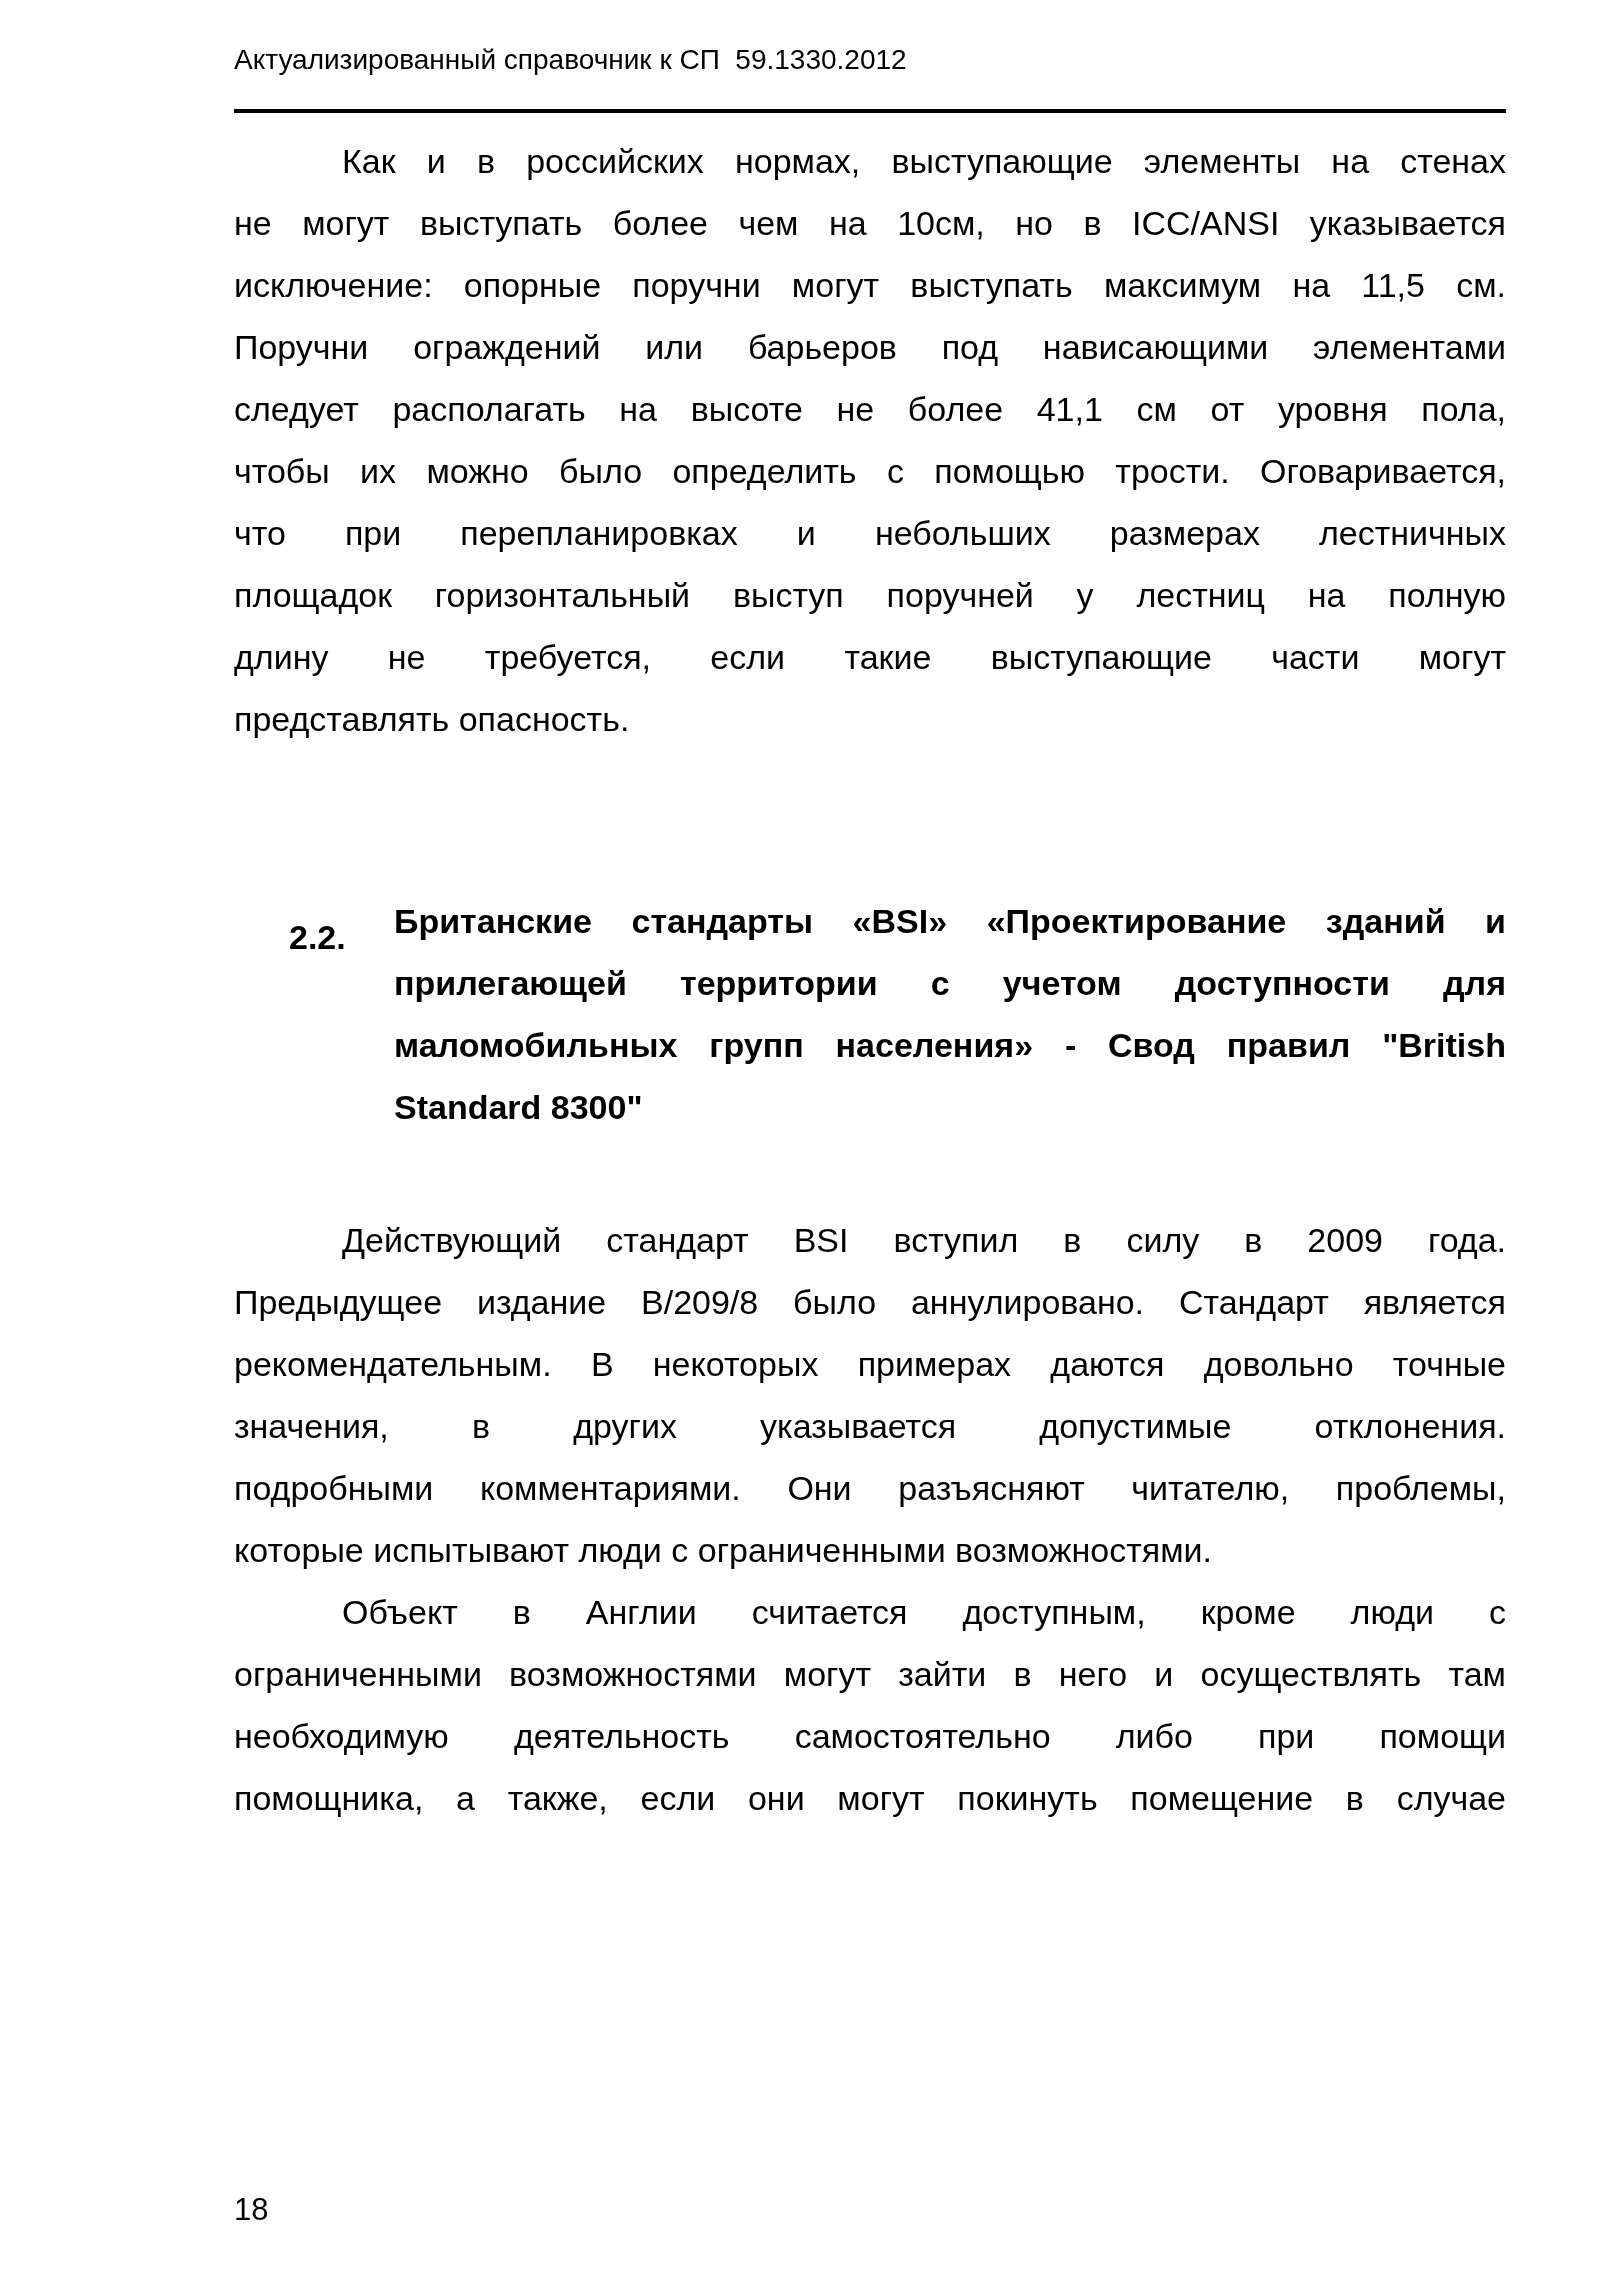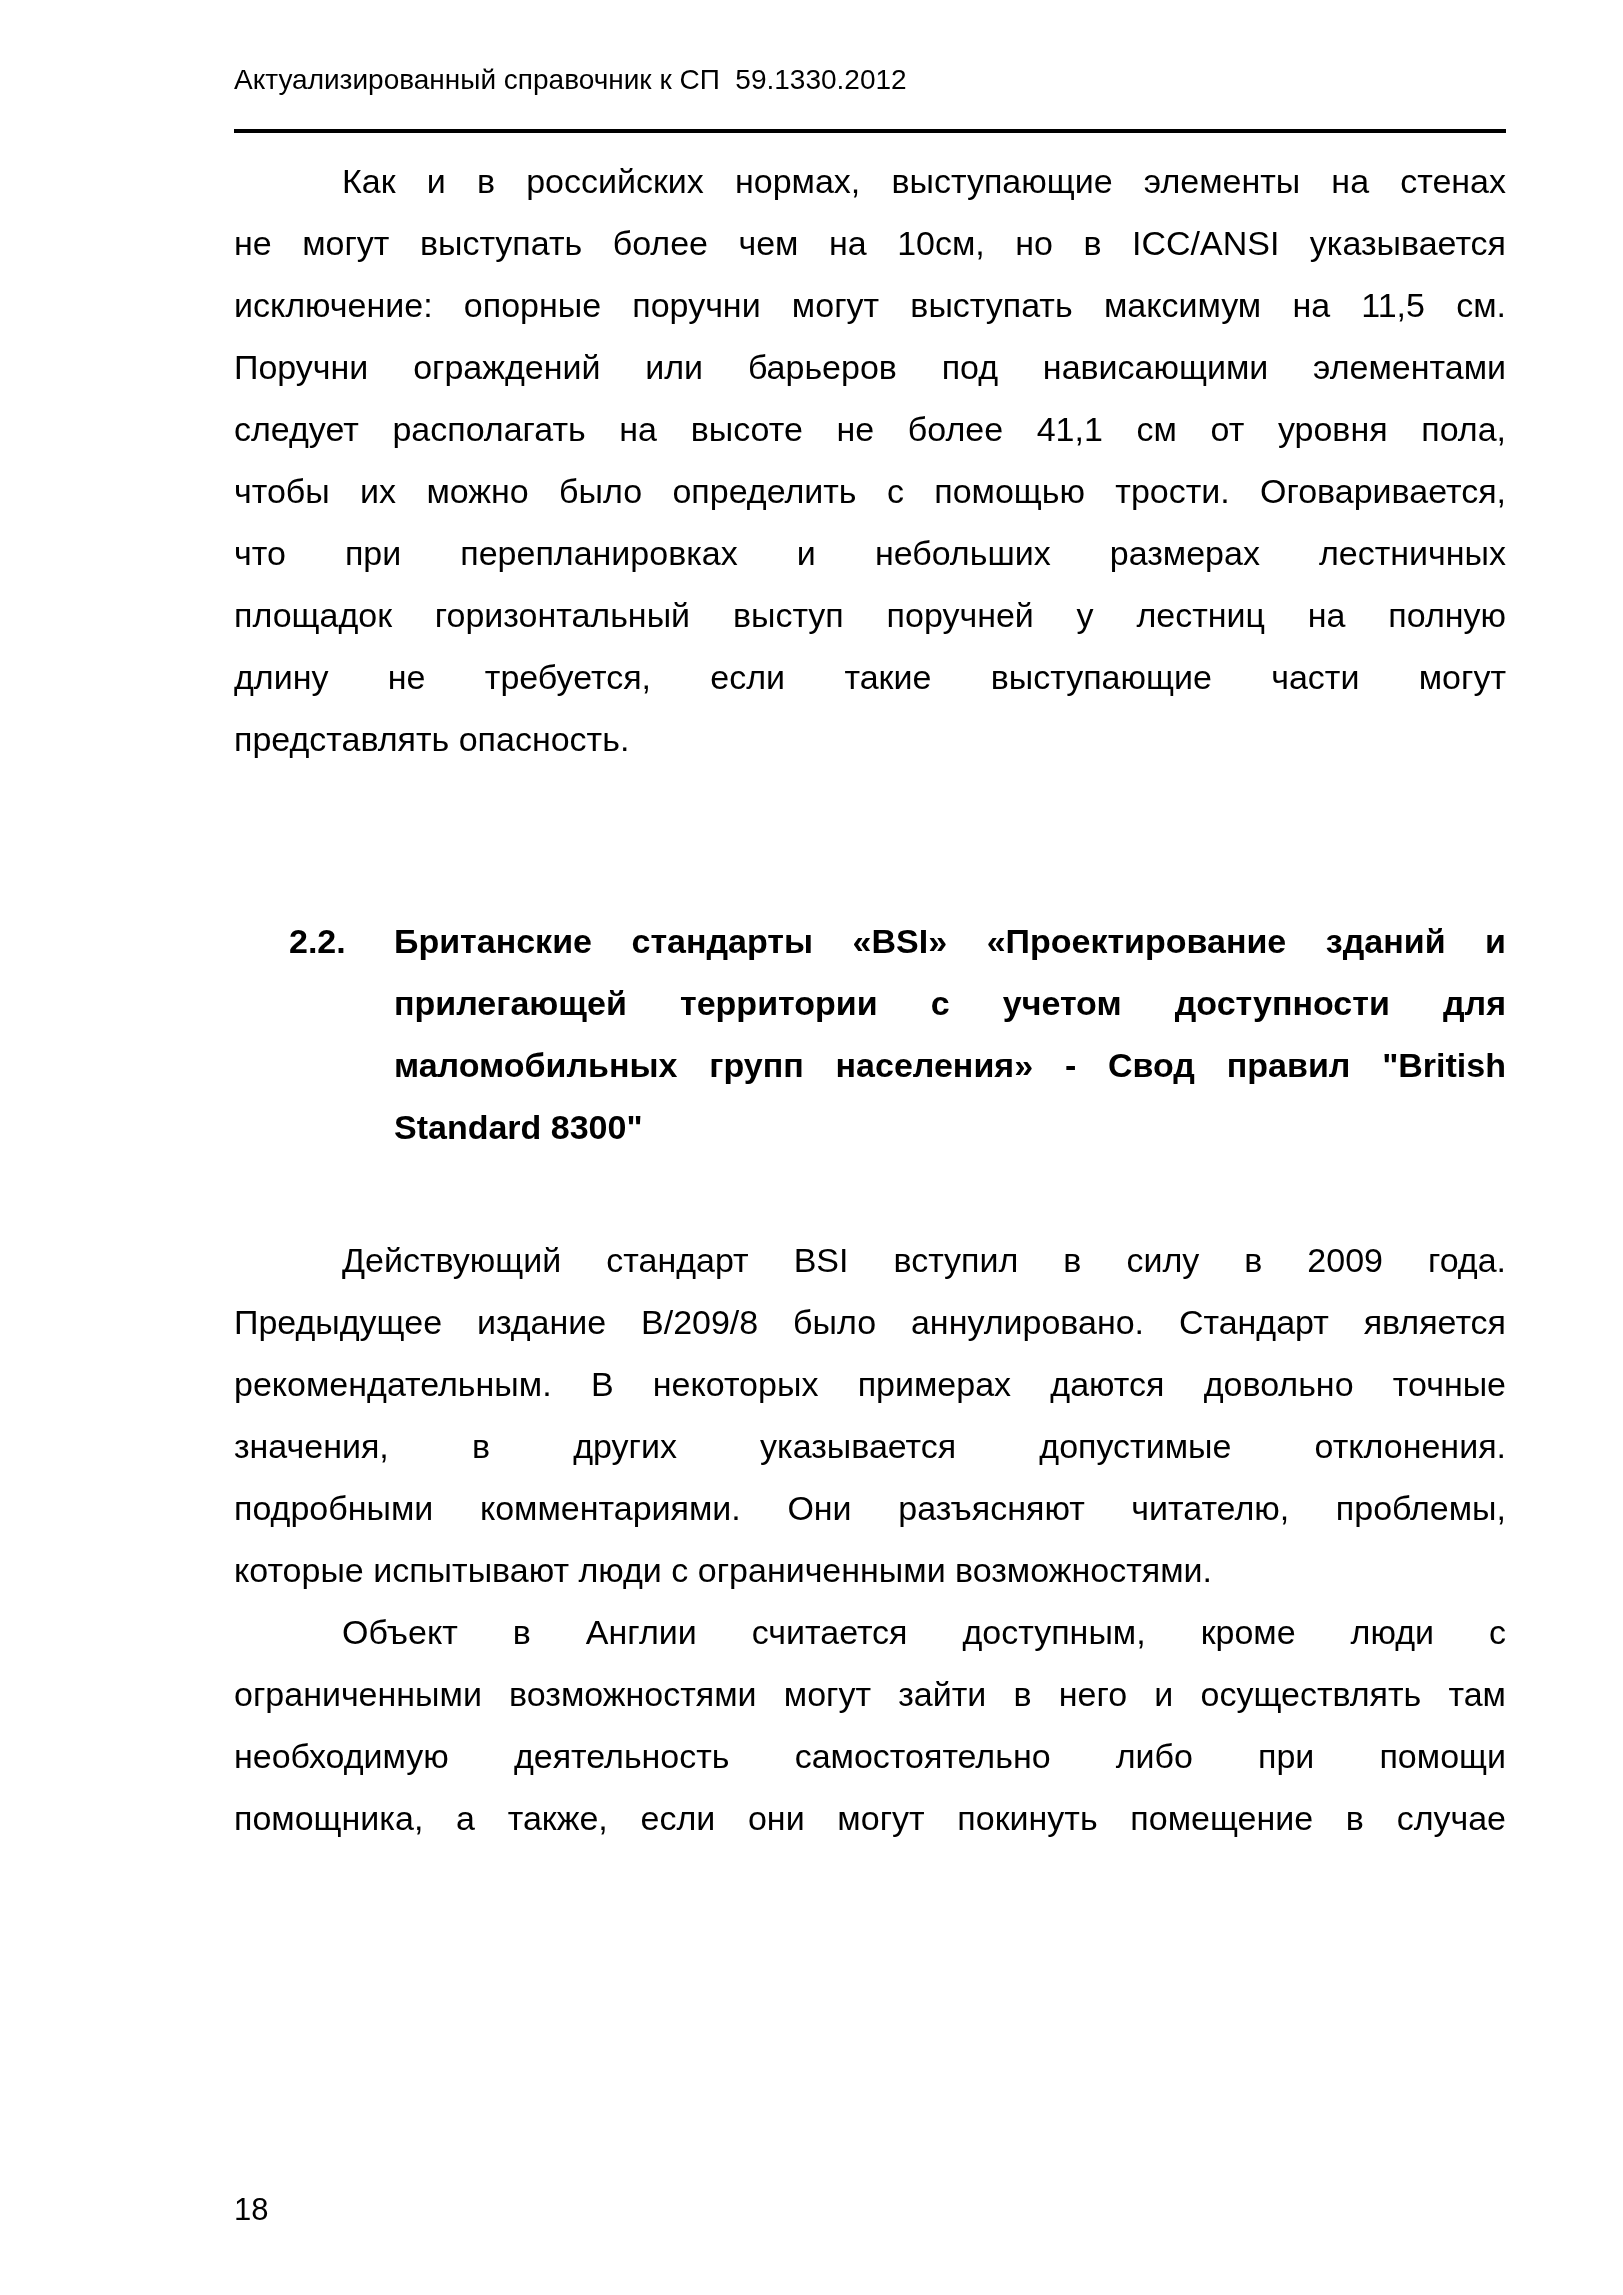--- a/index.html
+++ b/index.html
@@ -21,7 +21,7 @@
     width: 1272px;
   }
   .doc-header {
-    padding-top: 65px;
+    padding-top: 45px;
     font-size: 28px;
     line-height: 30px;
     white-space: pre;

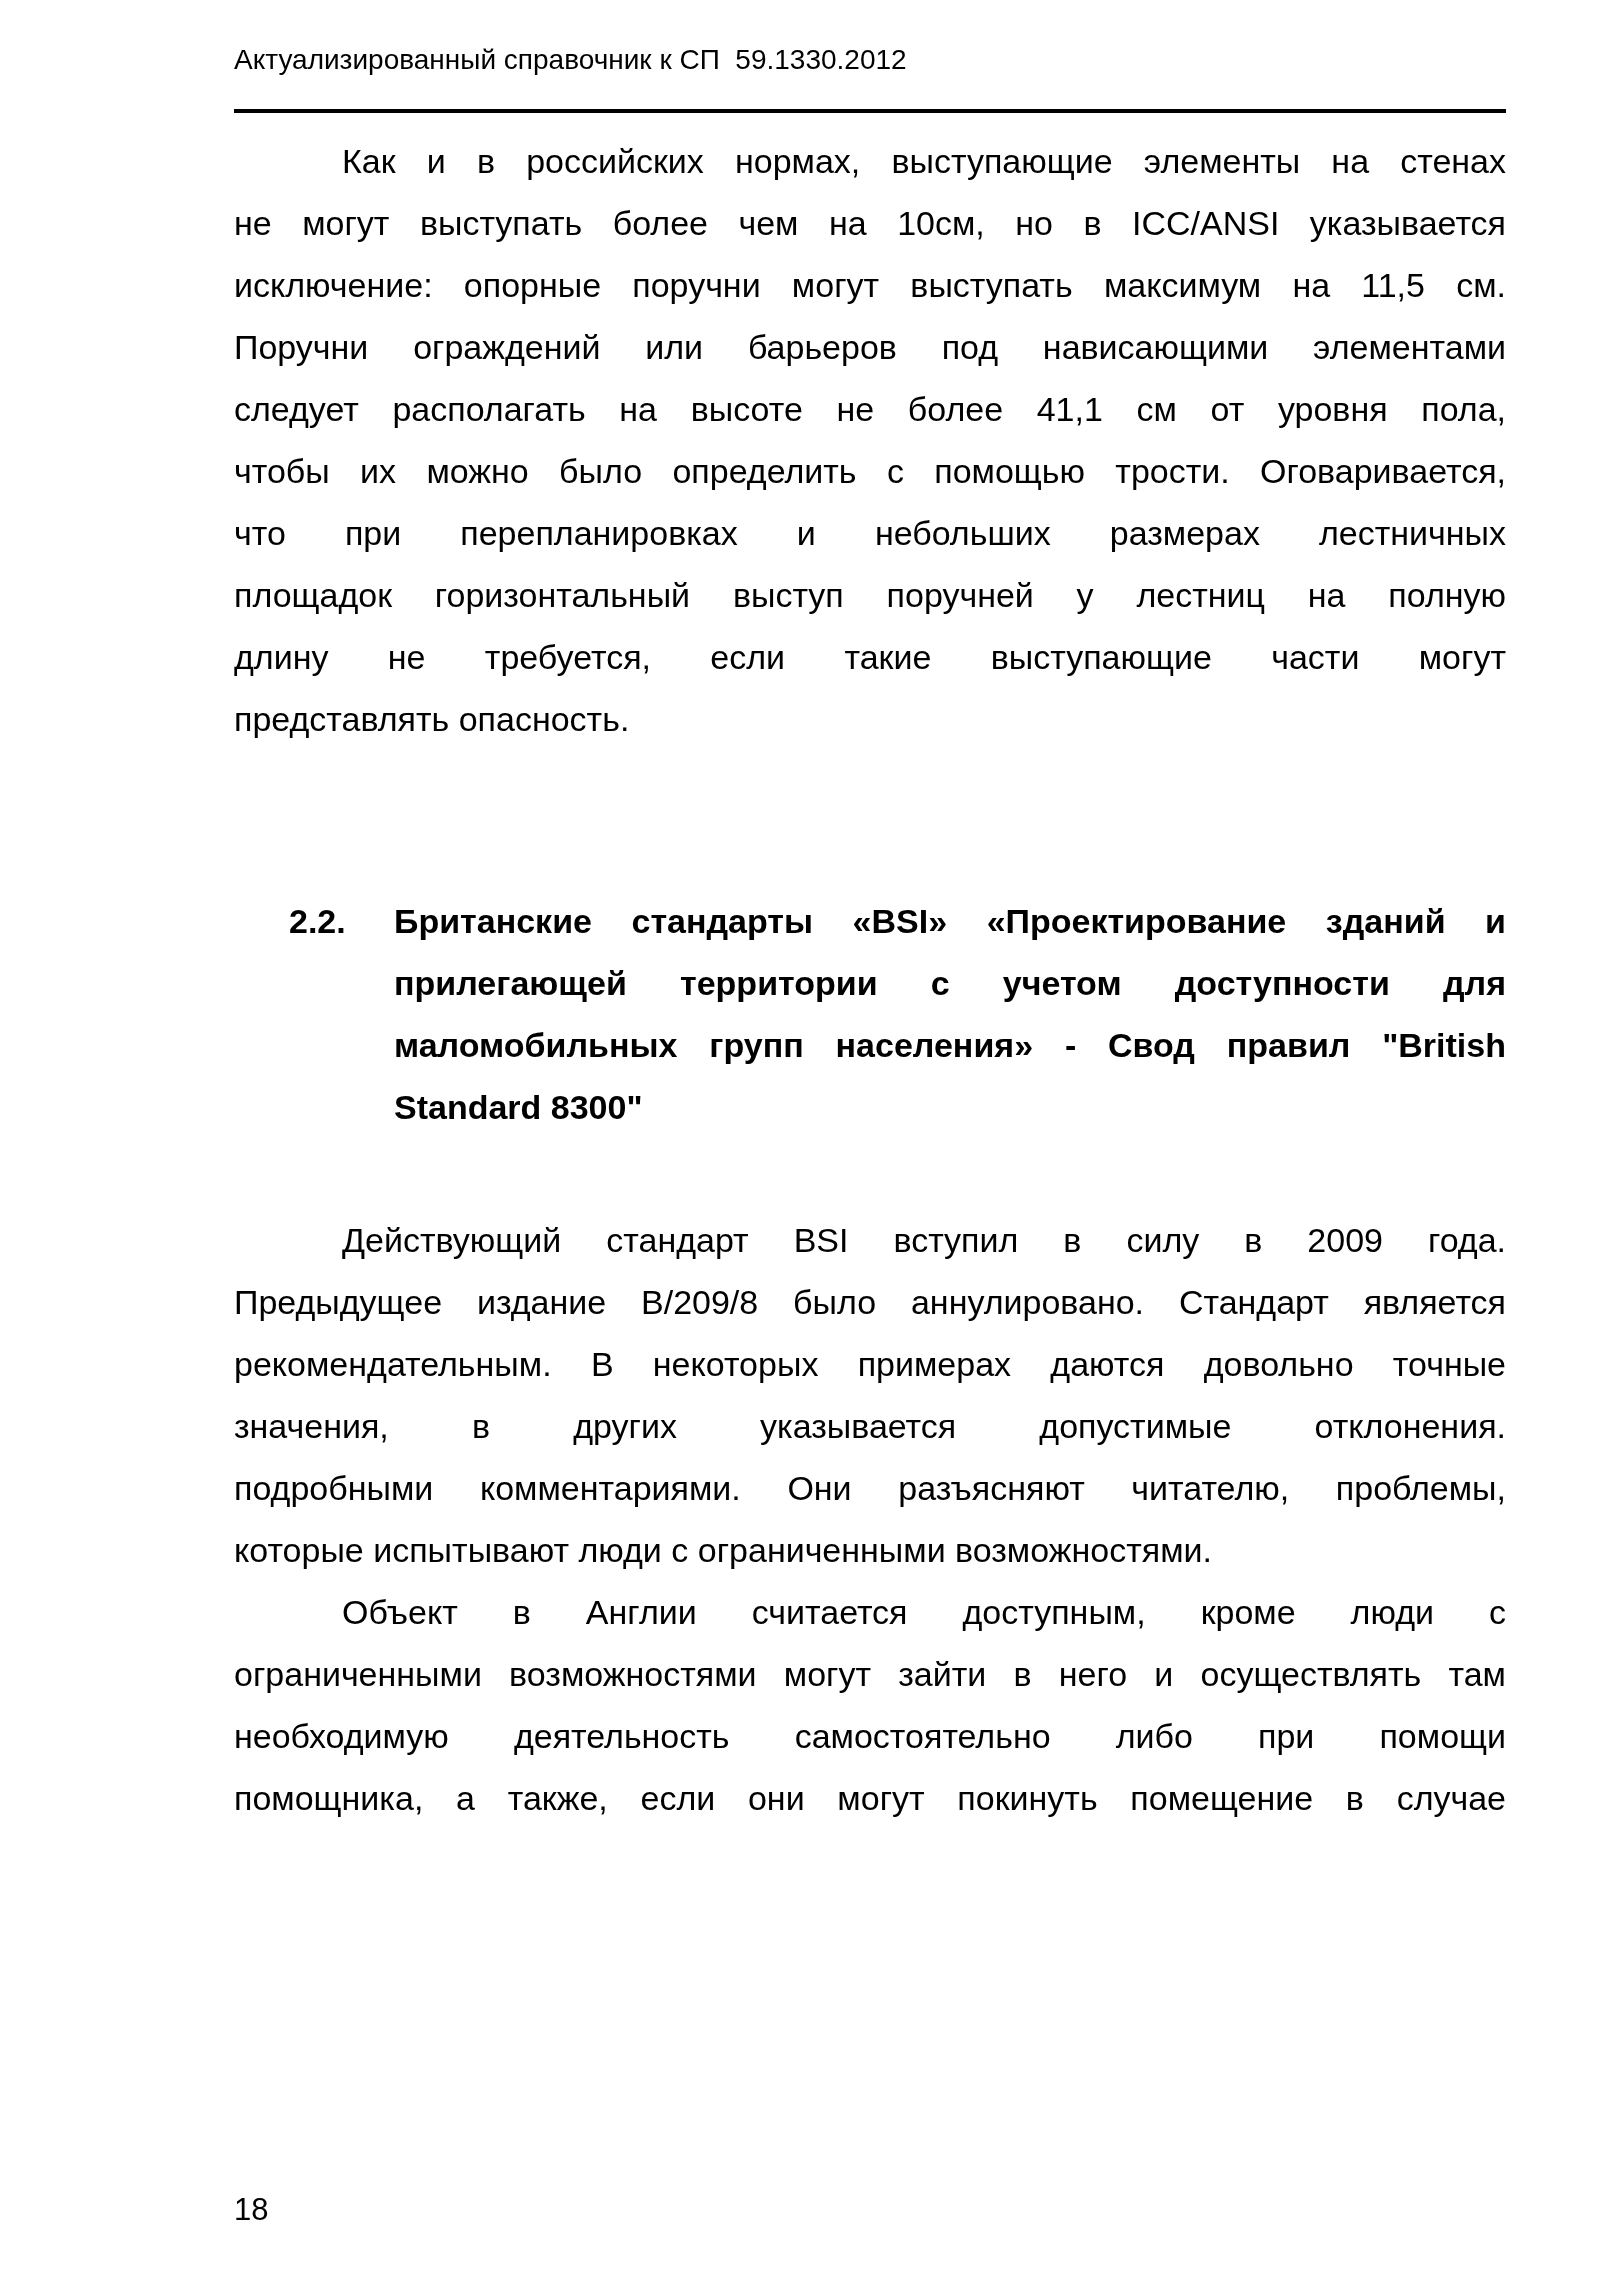--- a/index.html
+++ b/index.html
@@ -58,7 +58,7 @@
   .section-number {
     position: absolute;
     left: -105px;
-    top: 0;
+    top: 16px;
     line-height: 62px;
   }
   .para2 { margin-top: 71px; }

